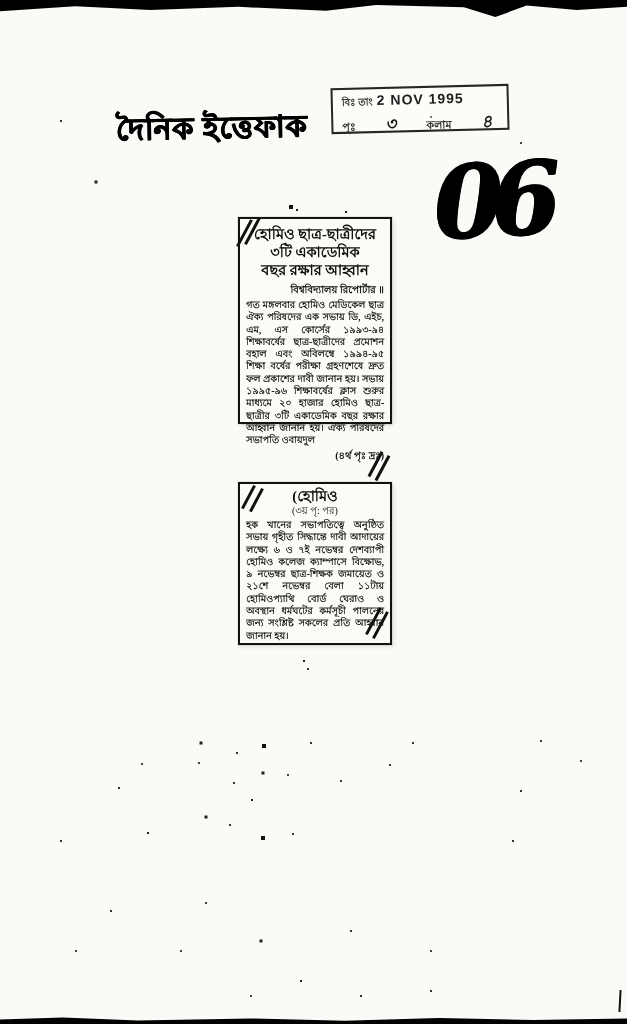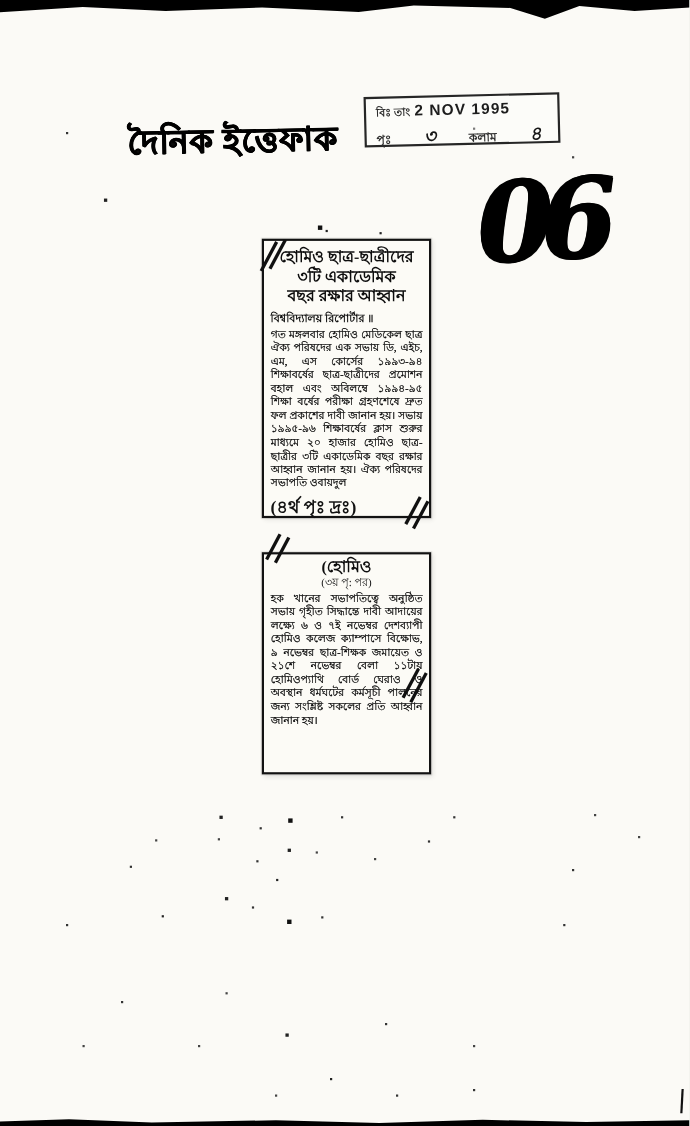--- a/index.html
+++ b/index.html
@@ -70,7 +70,7 @@
     border:2.5px solid #121212;box-sizing:border-box;
     box-shadow:0 0 0 1px rgba(40,40,40,0.08),2px 2px 4px rgba(60,60,60,0.12);
   }
-  .clipping-main{top:217px;height:254px;padding:6px 6px 4px;}
+  .clipping-main{top:217px;height:207px;padding:6px 6px 4px;}
   .clipping-cont{top:502px;height:202px;padding:4px 6px 4px;}
 
   .headline{

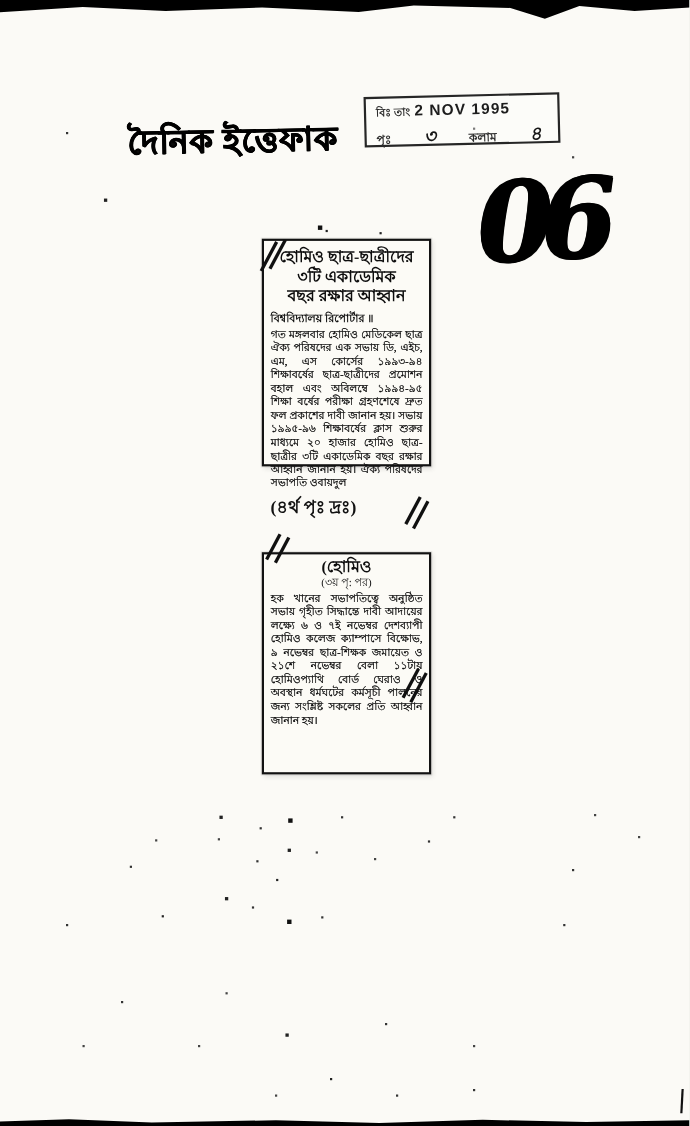--- a/index.html
+++ b/index.html
@@ -77,7 +77,7 @@
     text-align:center;font-weight:bold;font-size:14.5px;line-height:18px;color:#0d0d0d;
   }
   .byline{
-    font-size:10px;font-weight:bold;text-align:left;margin-top:3px;color:#111;
+    font-size:10px;font-weight:bold;text-align:right;margin-top:3px;color:#111;
   }
   .news-body{
     font-size:9.7px;line-height:12.3px;text-align:justify;color:#161616;

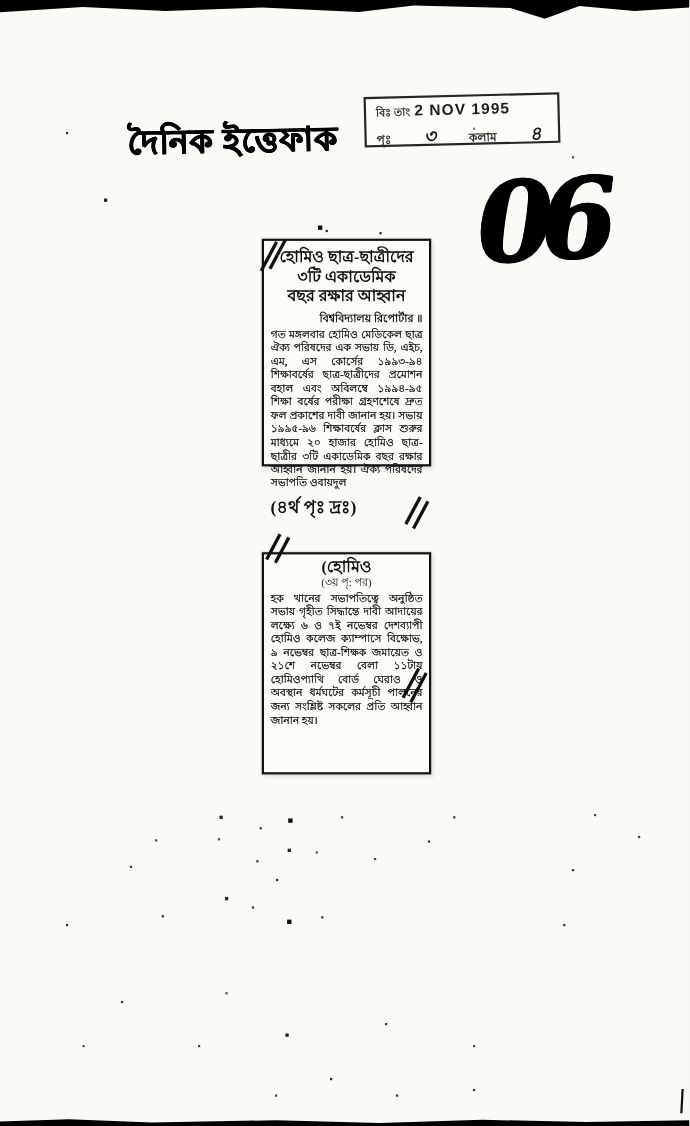--- a/index.html
+++ b/index.html
@@ -83,7 +83,7 @@
     font-size:9.7px;line-height:12.3px;text-align:justify;color:#161616;
     text-shadow:0.3px 0 0 #161616;
   }
-  .cont-note{text-align:left;font-size:16px;font-weight:bold;margin-top:1px;color:#111;}
+  .cont-note{text-align:right;font-size:10px;font-weight:bold;margin-top:1px;color:#111;}
 
   .cont-title{text-align:center;font-weight:bold;font-size:14.5px;line-height:17px;color:#0d0d0d;}
   .cont-subtitle{text-align:center;font-weight:normal;font-size:10px;line-height:12px;margin-bottom:2px;color:#111;}

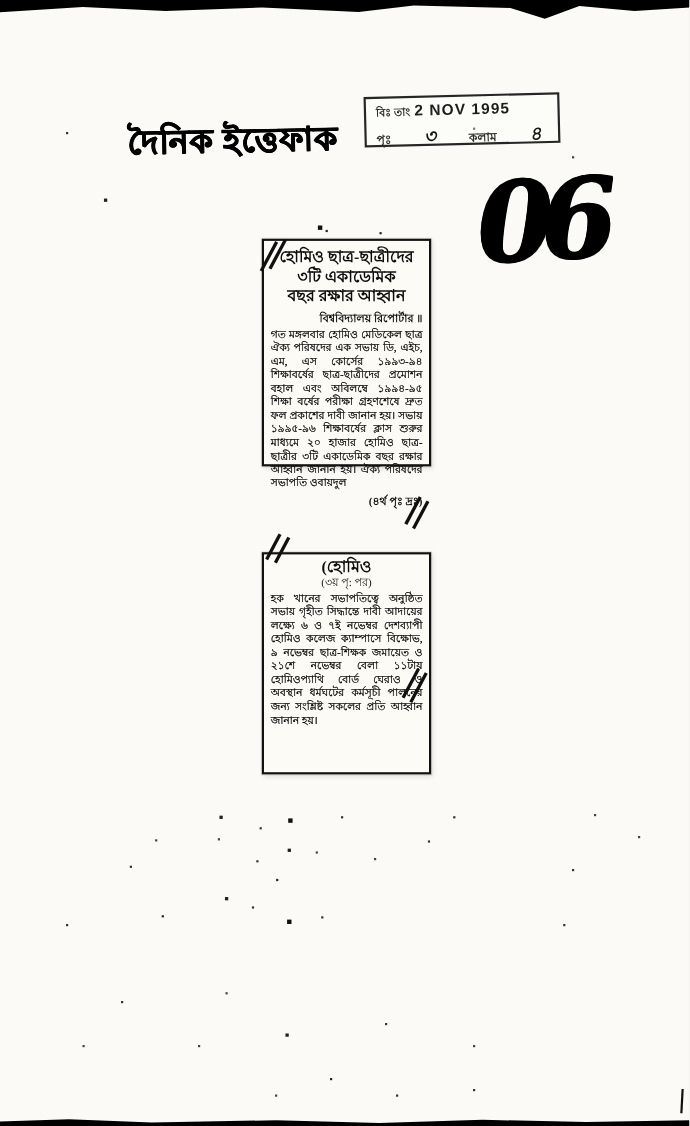--- a/index.html
+++ b/index.html
@@ -71,7 +71,7 @@
     box-shadow:0 0 0 1px rgba(40,40,40,0.08),2px 2px 4px rgba(60,60,60,0.12);
   }
   .clipping-main{top:217px;height:207px;padding:6px 6px 4px;}
-  .clipping-cont{top:502px;height:202px;padding:4px 6px 4px;}
+  .clipping-cont{top:482px;height:163px;padding:4px 6px 4px;}
 
   .headline{
     text-align:center;font-weight:bold;font-size:14.5px;line-height:18px;color:#0d0d0d;

